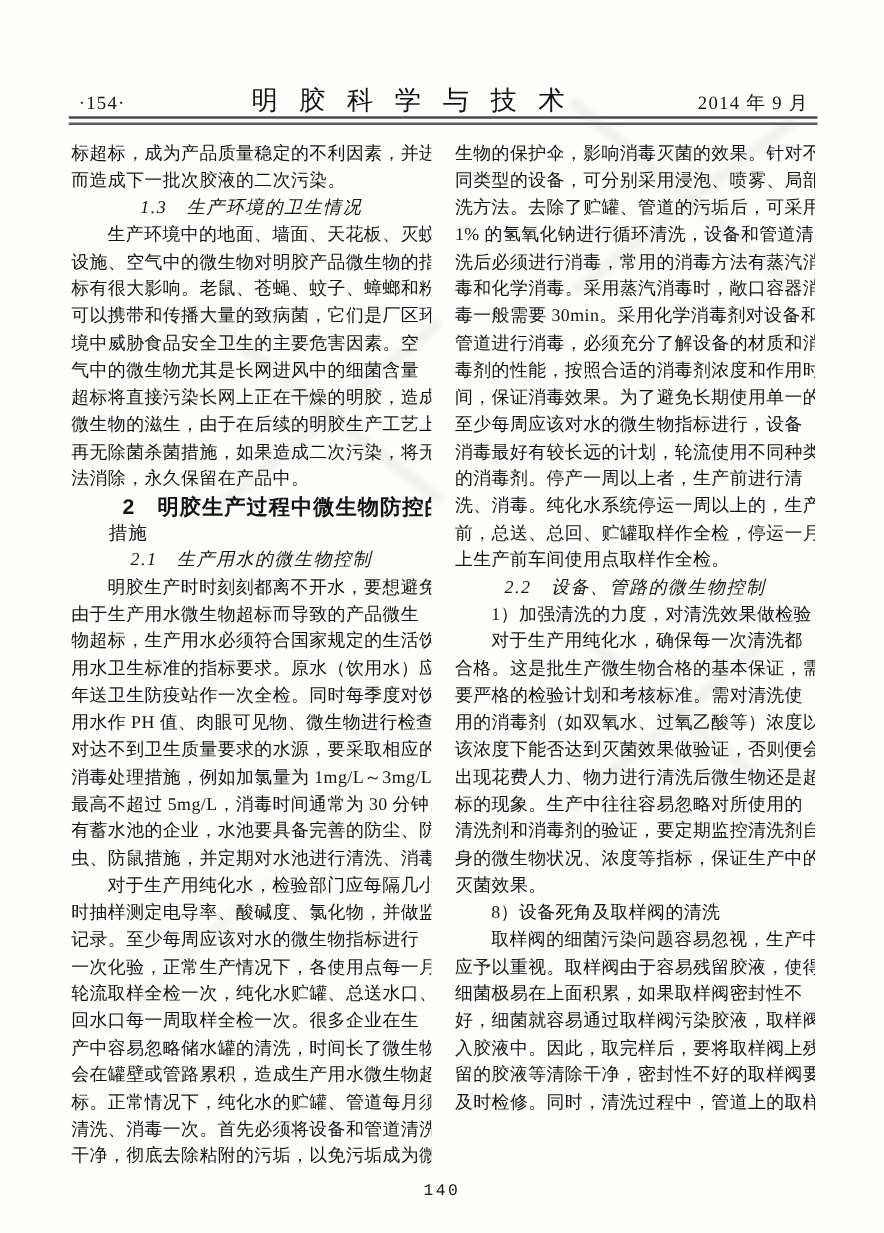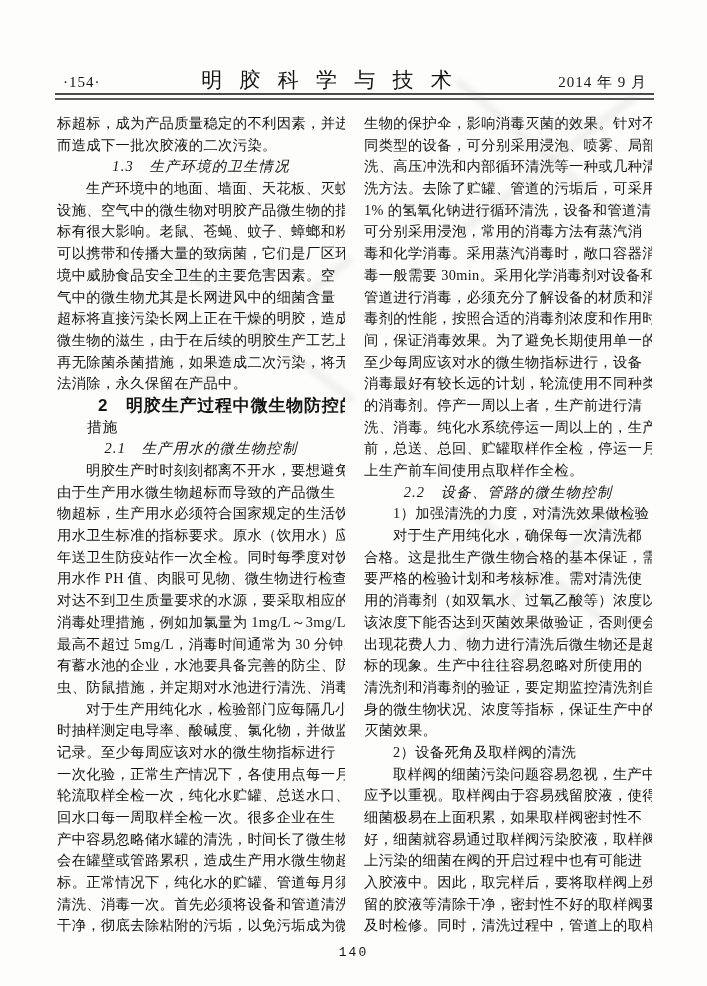--- a/index.html
+++ b/index.html
@@ -164,7 +164,6 @@
     <div class="col" id="col-right">
         <div class="line p">生物的保护伞，影响消毒灭菌的效果。针对不</div>
         <div class="line p">同类型的设备，可分别采用浸泡、喷雾、局部清</div>
-        <div class="line p">洗、高压冲洗和内部循环清洗等一种或几种清</div>
         <div class="line p">洗方法。去除了贮罐、管道的污垢后，可采用</div>
         <div class="line p">1% 的氢氧化钠进行循环清洗，设备和管道清</div>
         <div class="line p">可分别采用浸泡，常用的消毒方法有蒸汽消</div>

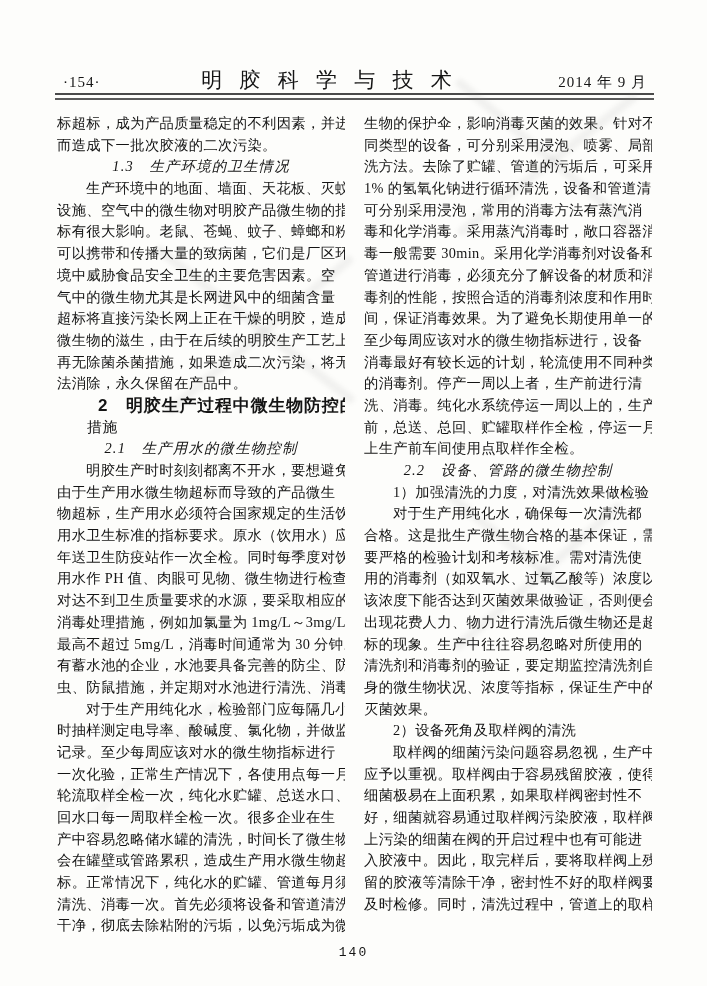--- a/index.html
+++ b/index.html
@@ -166,7 +166,7 @@
         <div class="line p">同类型的设备，可分别采用浸泡、喷雾、局部清</div>
         <div class="line p">洗方法。去除了贮罐、管道的污垢后，可采用</div>
         <div class="line p">1% 的氢氧化钠进行循环清洗，设备和管道清</div>
-        <div class="line p">可分别采用浸泡，常用的消毒方法有蒸汽消</div>
+        <div class="line p">洗后必须进行消毒，常用的消毒方法有蒸汽消</div>
         <div class="line p">毒和化学消毒。采用蒸汽消毒时，敞口容器消</div>
         <div class="line p">毒一般需要 30min。采用化学消毒剂对设备和</div>
         <div class="line p">管道进行消毒，必须充分了解设备的材质和消</div>

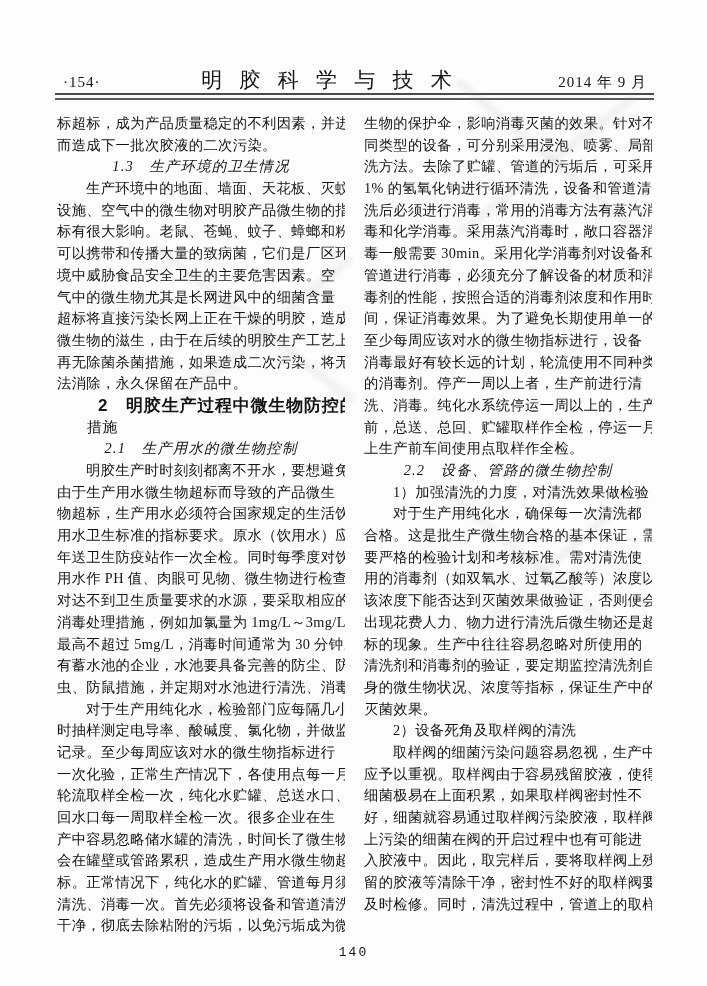--- a/index.html
+++ b/index.html
@@ -190,7 +190,7 @@
         <div class="line p">清洗剂和消毒剂的验证，要定期监控清洗剂自</div>
         <div class="line p">身的微生物状况、浓度等指标，保证生产中的</div>
         <div class="line p">灭菌效果。</div>
-        <div class="line pi">2）设备死角及取样阀的清洗</div>
+        <div class="line pi">8）设备死角及取样阀的清洗</div>
         <div class="line pi">取样阀的细菌污染问题容易忽视，生产中</div>
         <div class="line p">应予以重视。取样阀由于容易残留胶液，使得</div>
         <div class="line p">细菌极易在上面积累，如果取样阀密封性不</div>

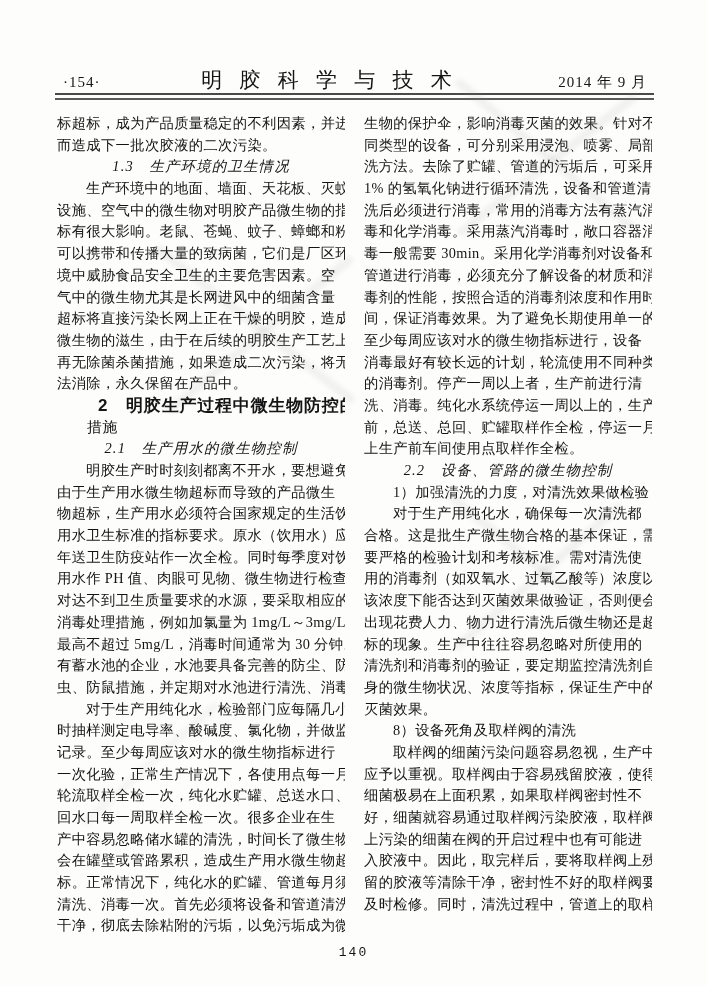--- a/index.html
+++ b/index.html
@@ -195,7 +195,6 @@
         <div class="line p">应予以重视。取样阀由于容易残留胶液，使得</div>
         <div class="line p">细菌极易在上面积累，如果取样阀密封性不</div>
         <div class="line p">好，细菌就容易通过取样阀污染胶液，取样阀</div>
-        <div class="line p">上污染的细菌在阀的开启过程中也有可能进</div>
         <div class="line p">入胶液中。因此，取完样后，要将取样阀上残</div>
         <div class="line p">留的胶液等清除干净，密封性不好的取样阀要</div>
         <div class="line p">及时检修。同时，清洗过程中，管道上的取样</div>

